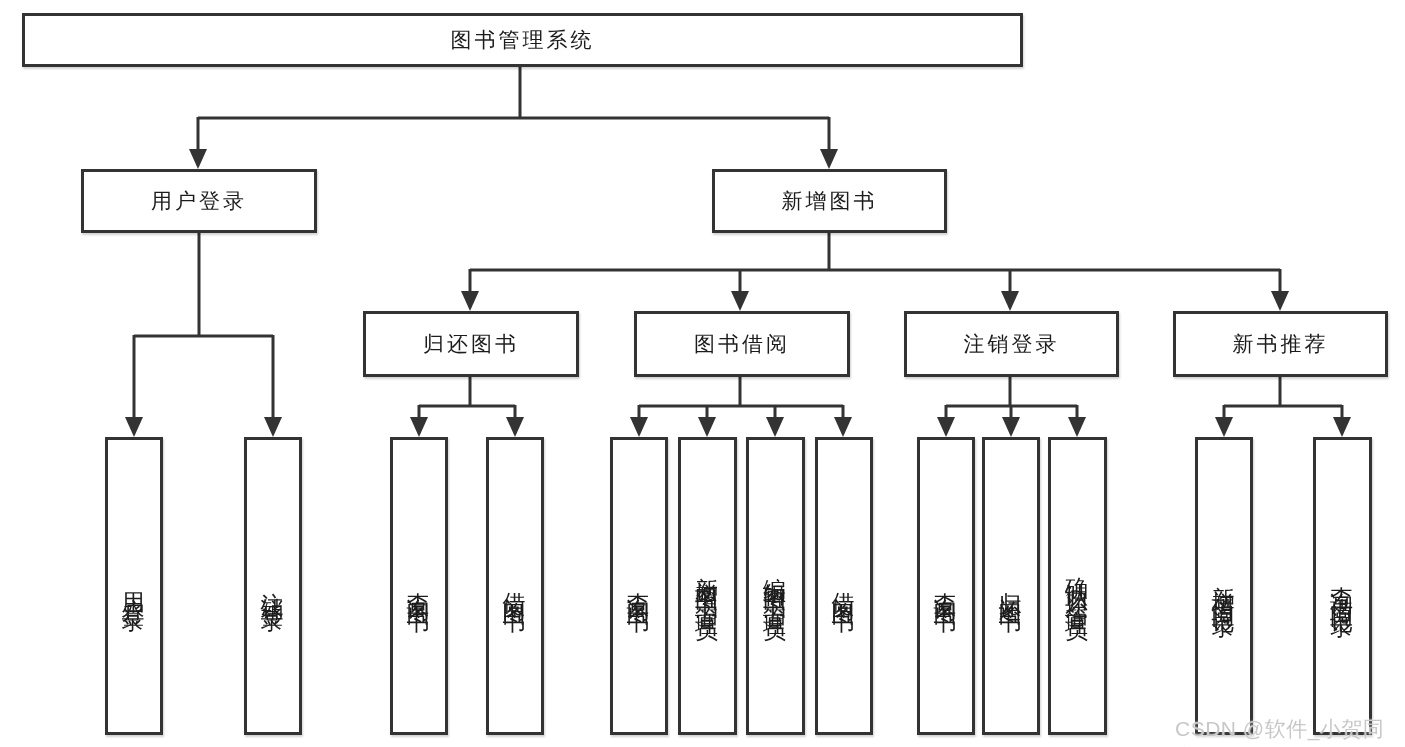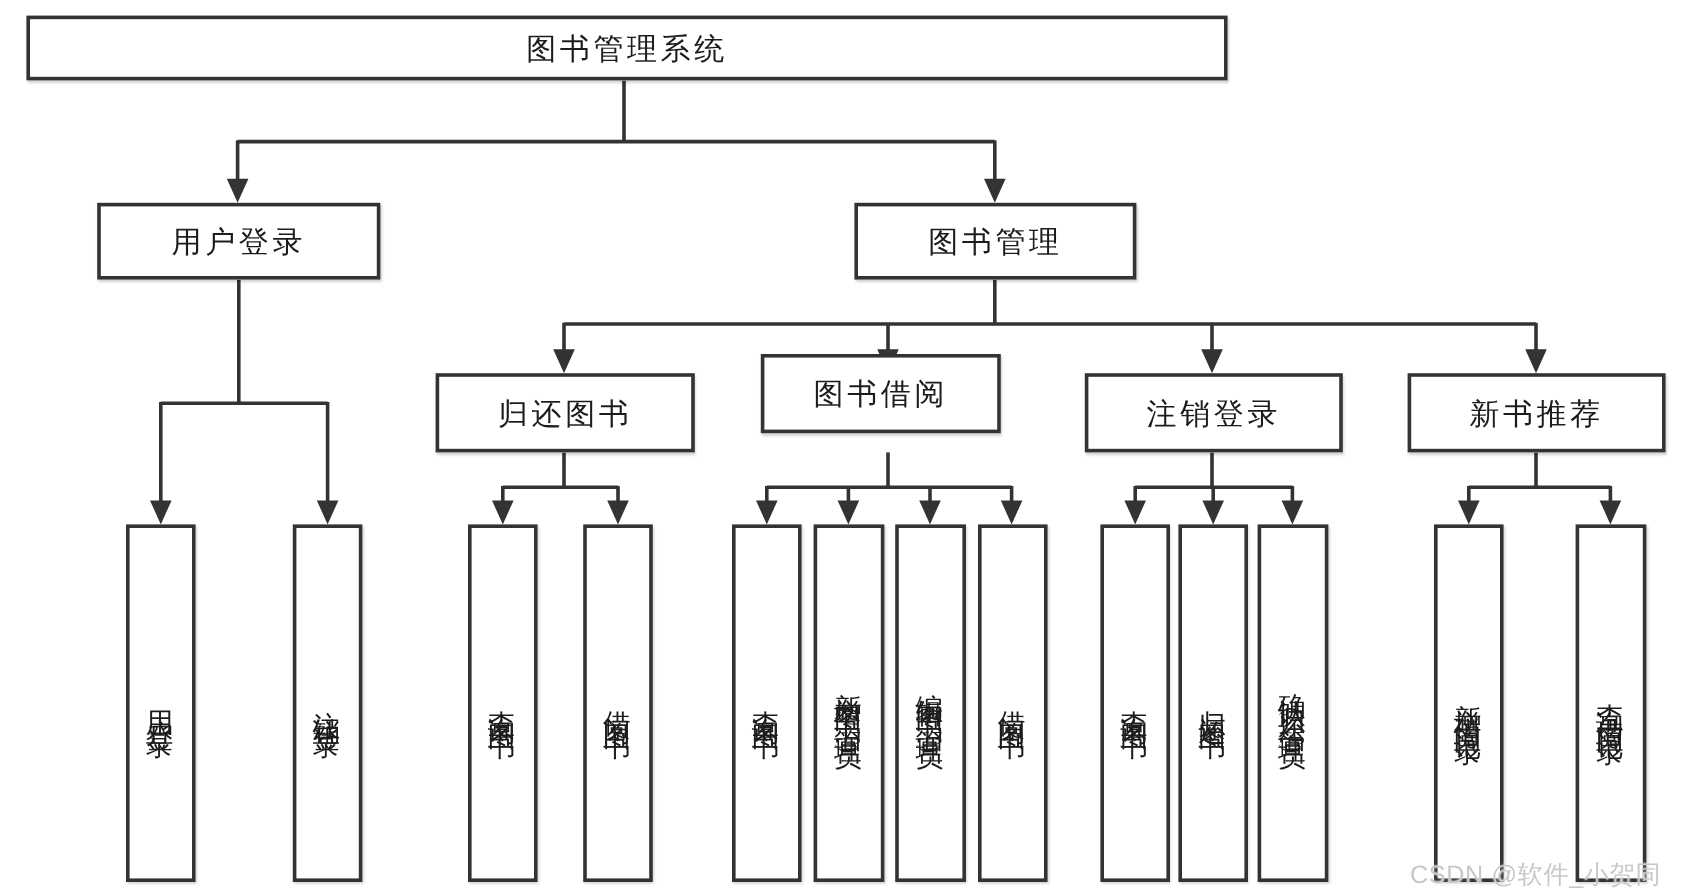--- a/index.html
+++ b/index.html
@@ -27,7 +27,7 @@
     background:#fff;
     display:flex;align-items:center;justify-content:center;
     color:var(--text);
-    font-size:25px;
+    font-size:21px;
     letter-spacing:3px;
     text-align:center;
     box-shadow:1px 2px 2px rgba(0,0,0,0.18);

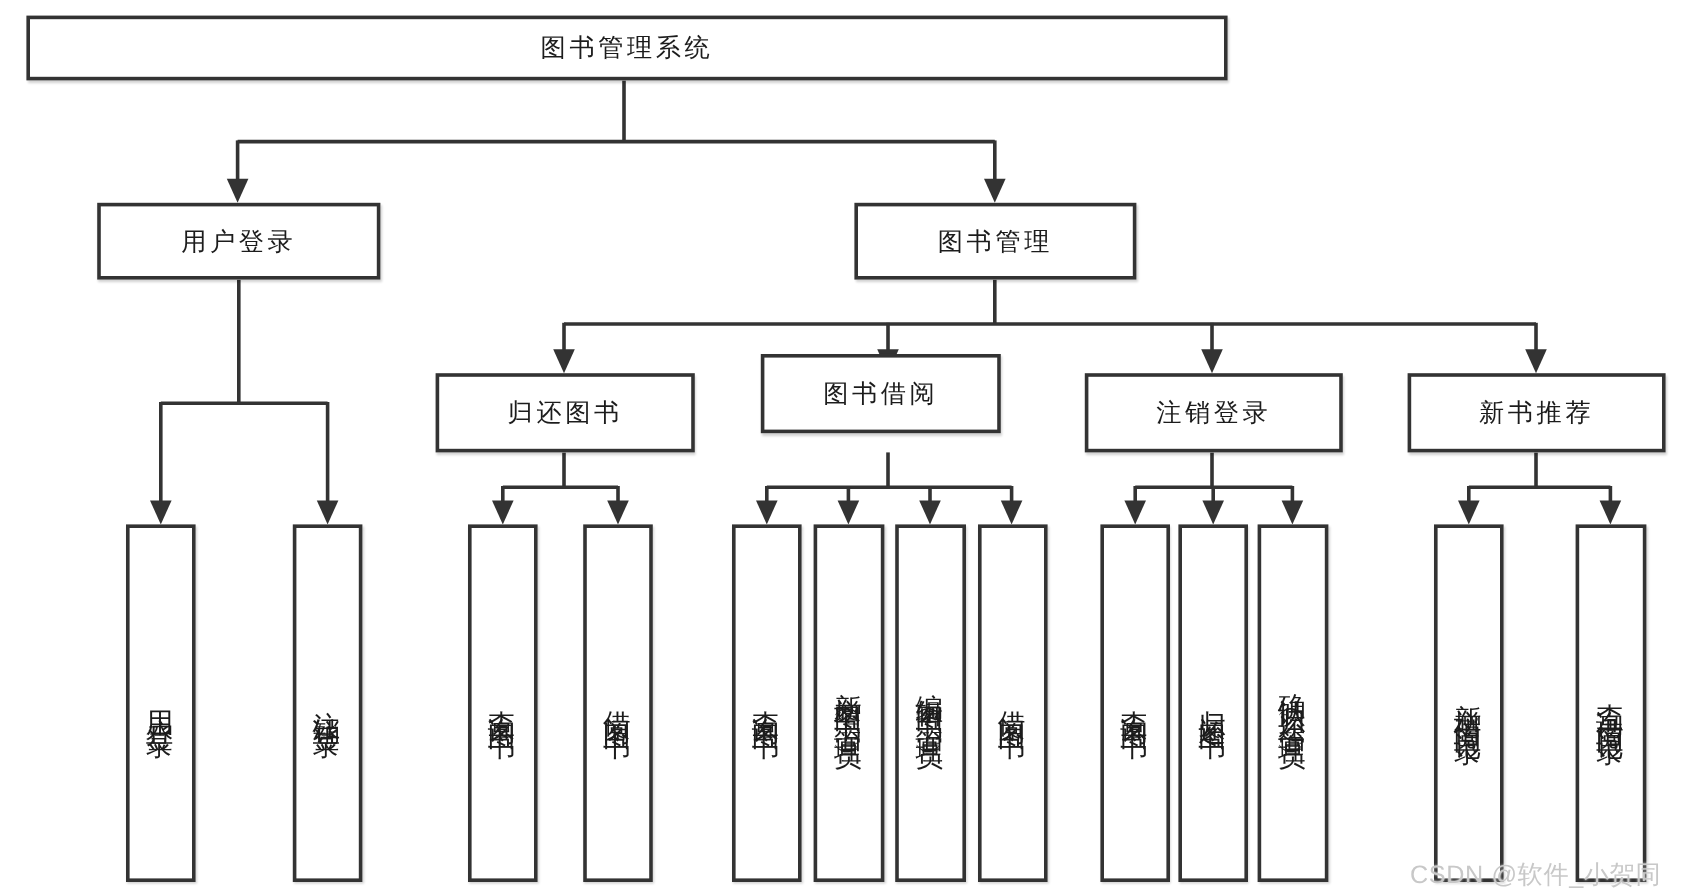--- a/index.html
+++ b/index.html
@@ -120,7 +120,7 @@
   <div class="box" style="left:22px;top:13px;width:1001px;height:54px">图书管理系统</div>
 
   <div class="box" style="left:81px;top:169px;width:236px;height:64px">用户登录</div>
-  <div class="box" style="left:712px;top:169px;width:235px;height:64px">图书管理</div>
+  <div class="box" style="left:712px;top:169px;width:235px;height:64px">新增图书</div>
 
   <div class="box" style="left:363px;top:311px;width:216px;height:66px">归还图书</div>
   <div class="box" style="left:634px;top:295px;width:200px;height:66px">图书借阅</div>

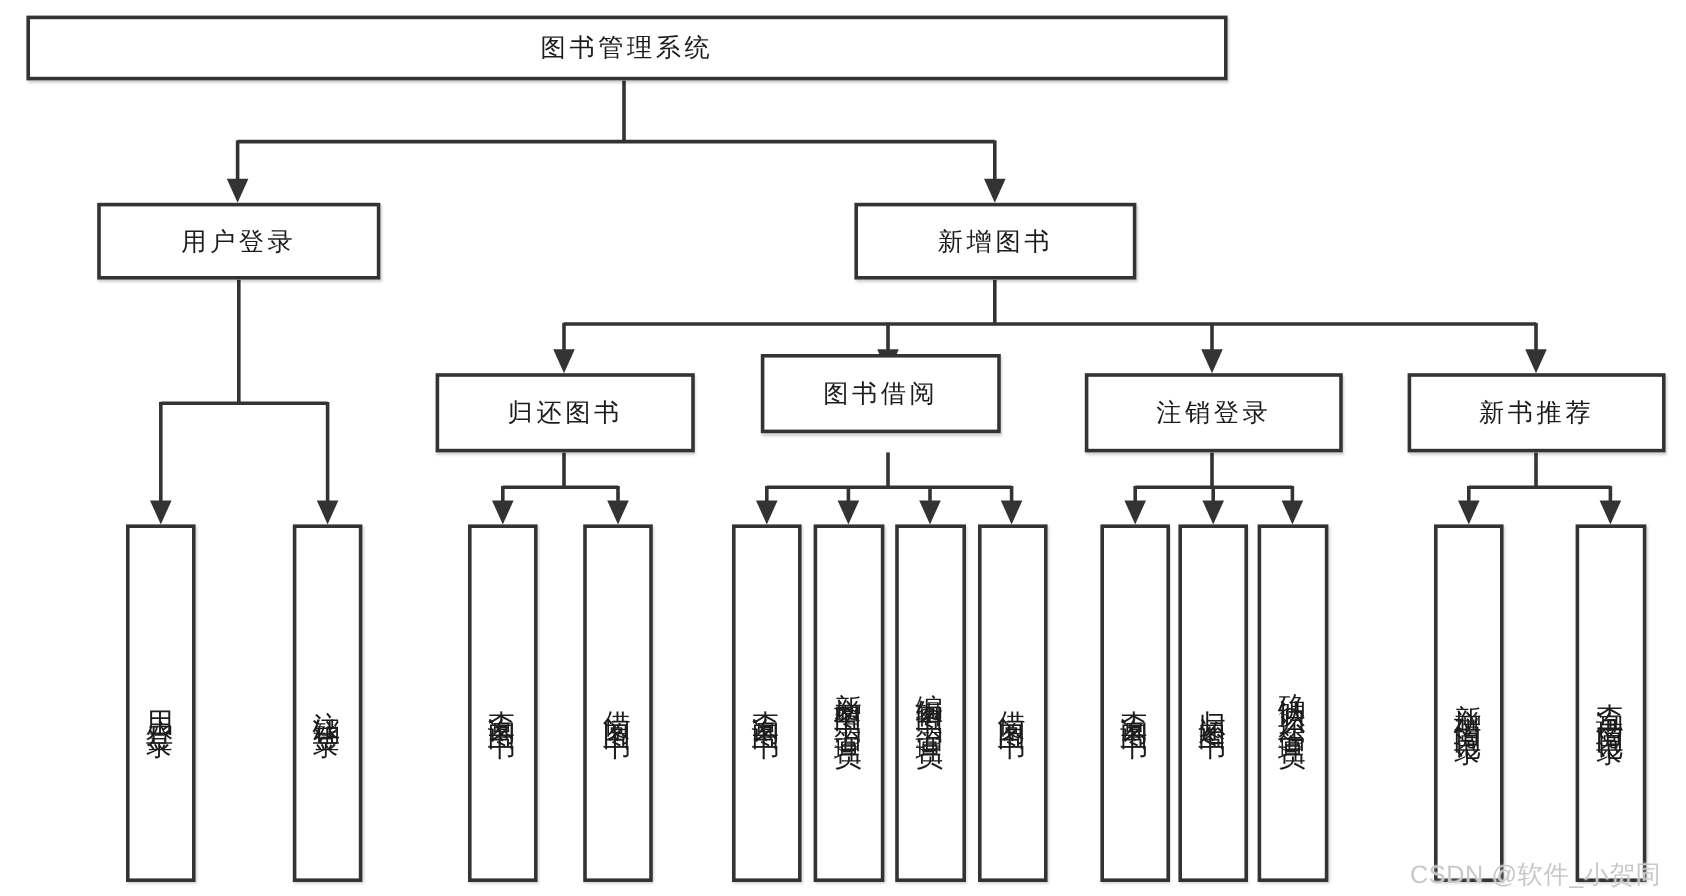--- a/index.html
+++ b/index.html
@@ -123,7 +123,7 @@
   <div class="box" style="left:712px;top:169px;width:235px;height:64px">新增图书</div>
 
   <div class="box" style="left:363px;top:311px;width:216px;height:66px">归还图书</div>
-  <div class="box" style="left:634px;top:295px;width:200px;height:66px">图书借阅</div>
+  <div class="box" style="left:634px;top:311px;width:216px;height:66px">图书借阅</div>
   <div class="box" style="left:904px;top:311px;width:215px;height:66px">注销登录</div>
   <div class="box" style="left:1173px;top:311px;width:215px;height:66px">新书推荐</div>
 

